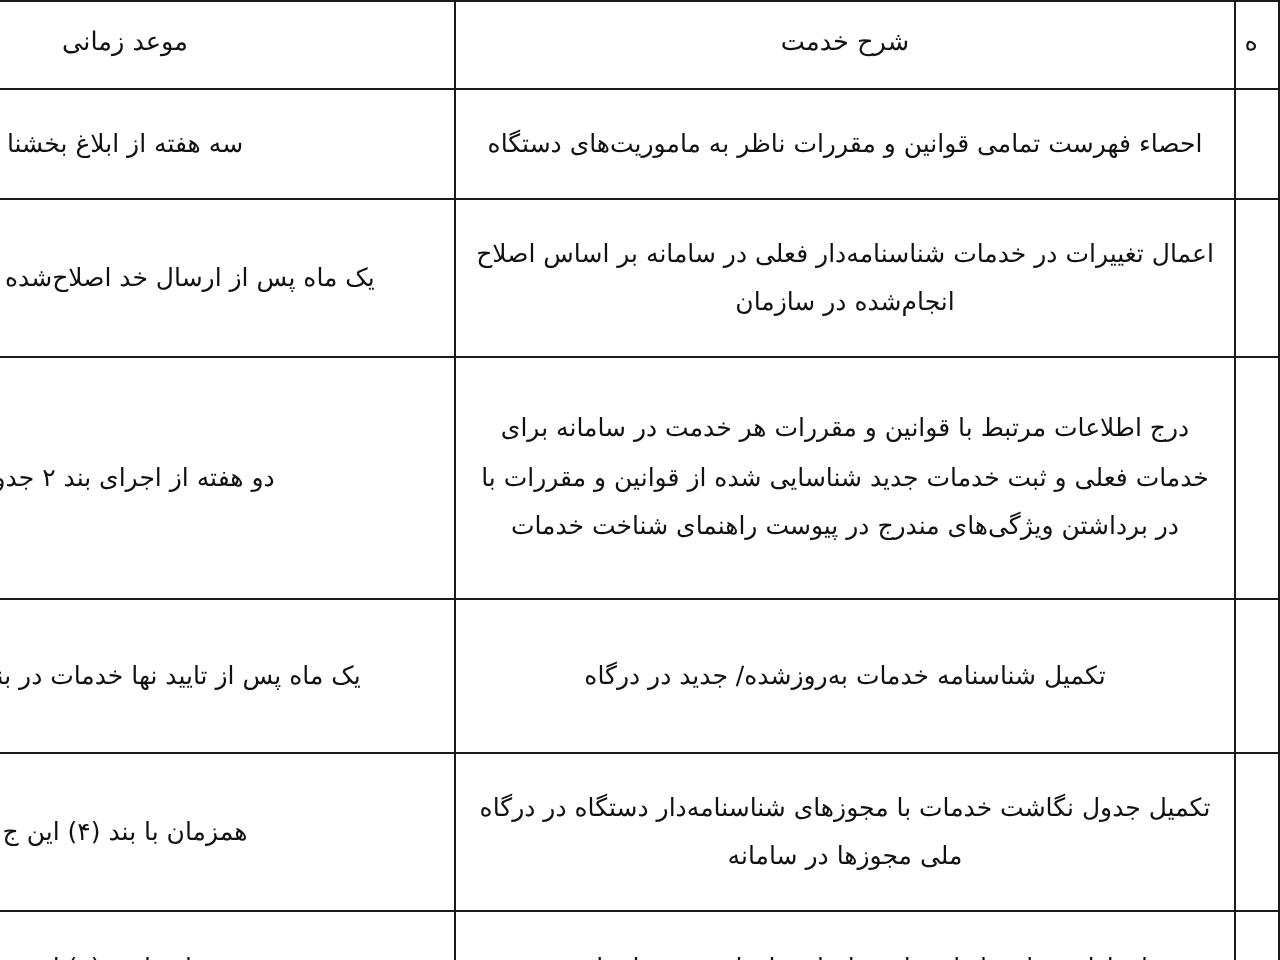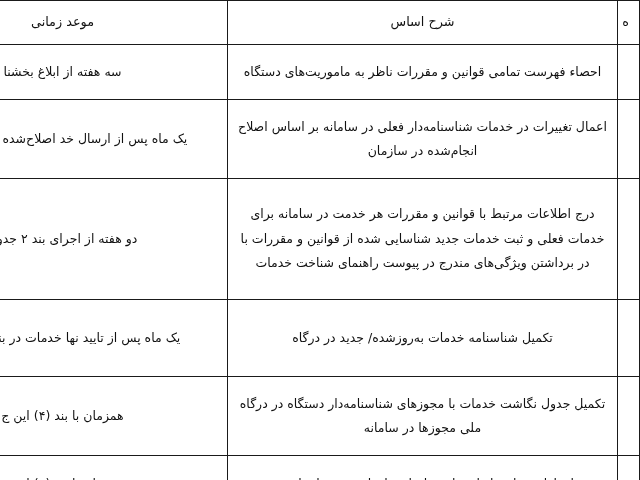--- a/index.html
+++ b/index.html
@@ -85,7 +85,7 @@
     <thead>
       <tr>
         <th class="num">ه</th>
-        <th>شرح اساس</th>
+        <th>شرح خدمت</th>
         <th colspan="2">موعد زمانی</th>
       </tr>
     </thead>

